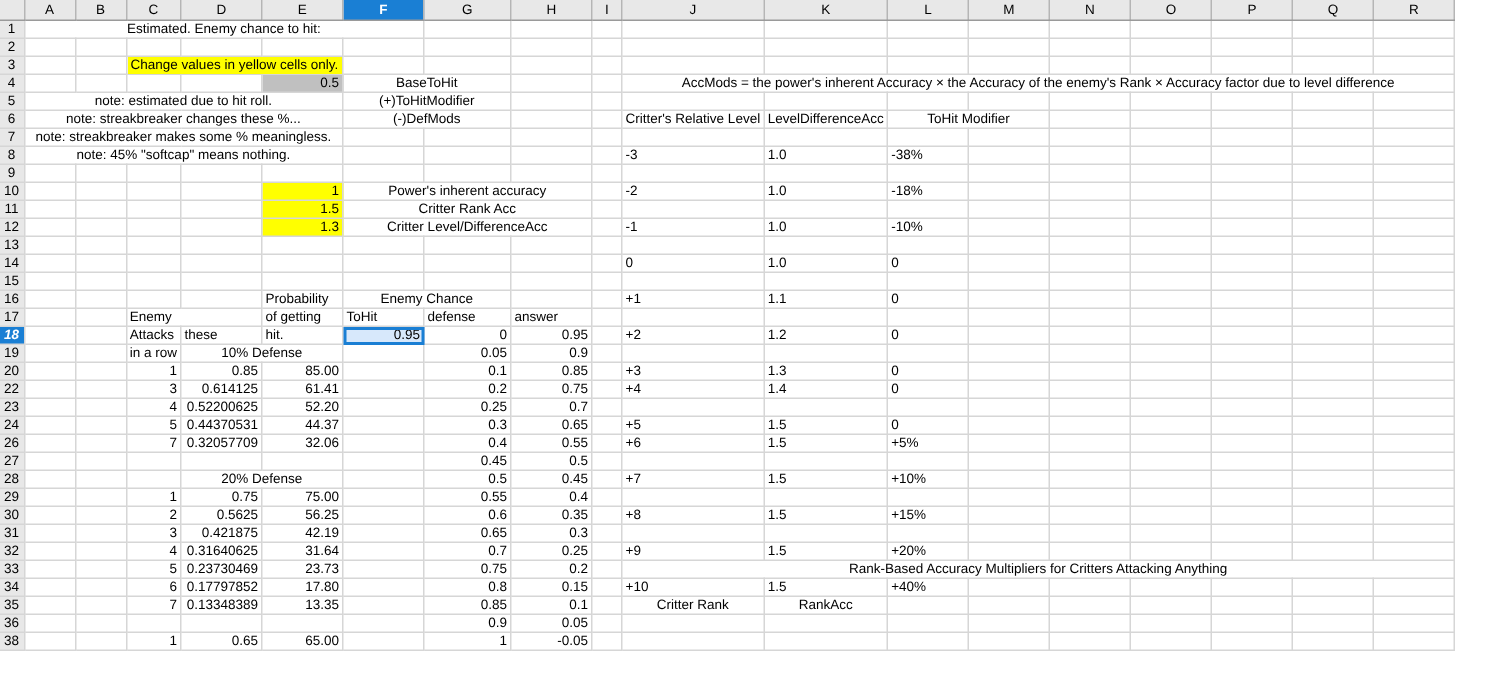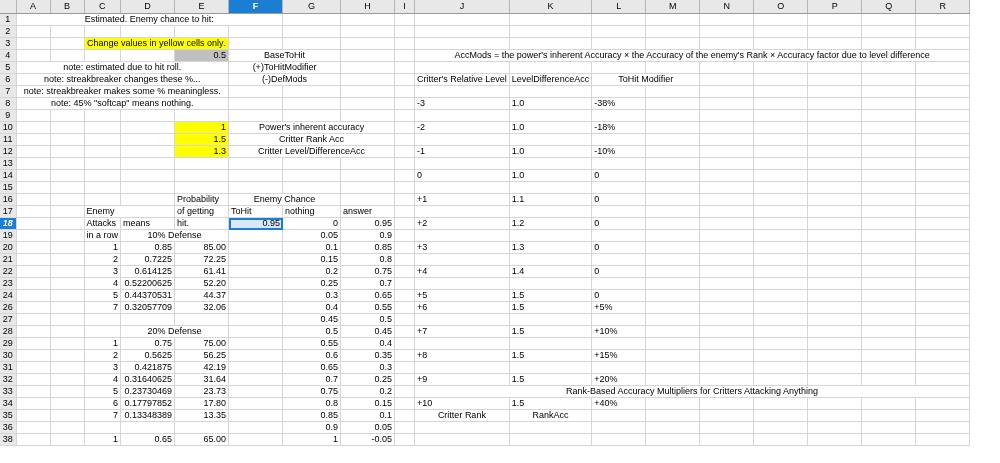--- a/index.html
+++ b/index.html
@@ -434,7 +434,7 @@
           <td class="" colspan="2">Enemy</td>
           <td class="">of getting</td>
           <td class="">ToHit</td>
-          <td class="">nothing</td>
+          <td class="">defense</td>
           <td class="">answer</td>
           <td></td>
           <td></td>

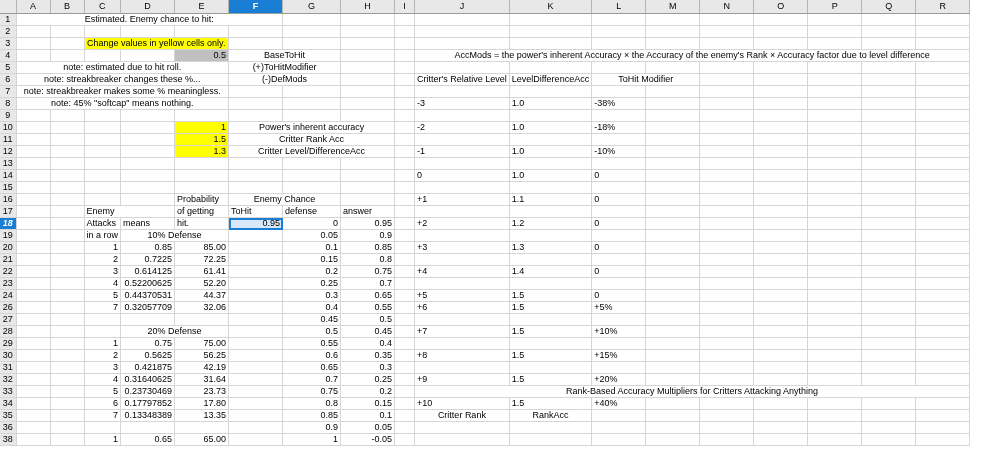--- a/index.html
+++ b/index.html
@@ -452,7 +452,7 @@
           <td></td>
           <td></td>
           <td class="">Attacks</td>
-          <td class="">means</td>
+          <td class="">these</td>
           <td class="">hit.</td>
           <td class="selcell num">0.95</td>
           <td class="num">0</td>

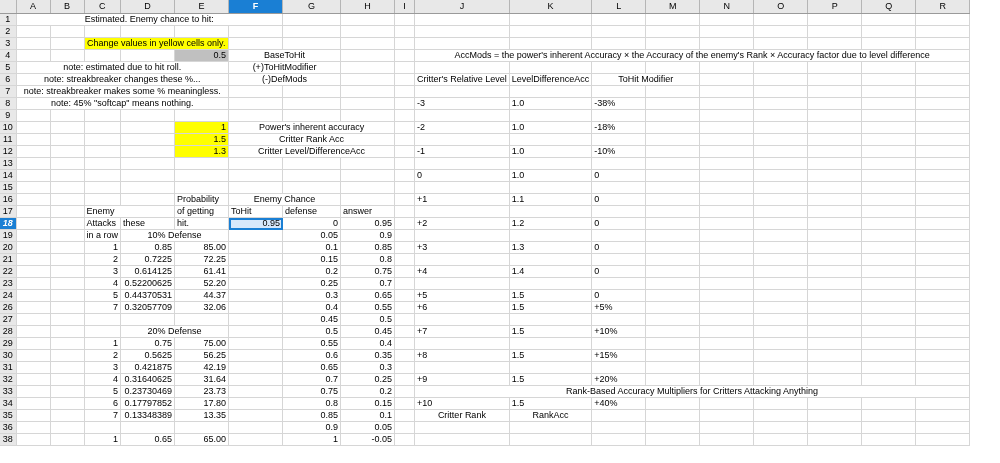--- a/index.html
+++ b/index.html
@@ -510,27 +510,6 @@
           <td></td>
         </tr>
         <tr>
-          <td class="rowhead">21</td>
-          <td></td>
-          <td></td>
-          <td class="num">2</td>
-          <td class="num">0.7225</td>
-          <td class="num">72.25</td>
-          <td></td>
-          <td class="num">0.15</td>
-          <td class="num">0.8</td>
-          <td></td>
-          <td></td>
-          <td></td>
-          <td></td>
-          <td></td>
-          <td></td>
-          <td></td>
-          <td></td>
-          <td></td>
-          <td></td>
-        </tr>
-        <tr>
           <td class="rowhead">22</td>
           <td></td>
           <td></td>

